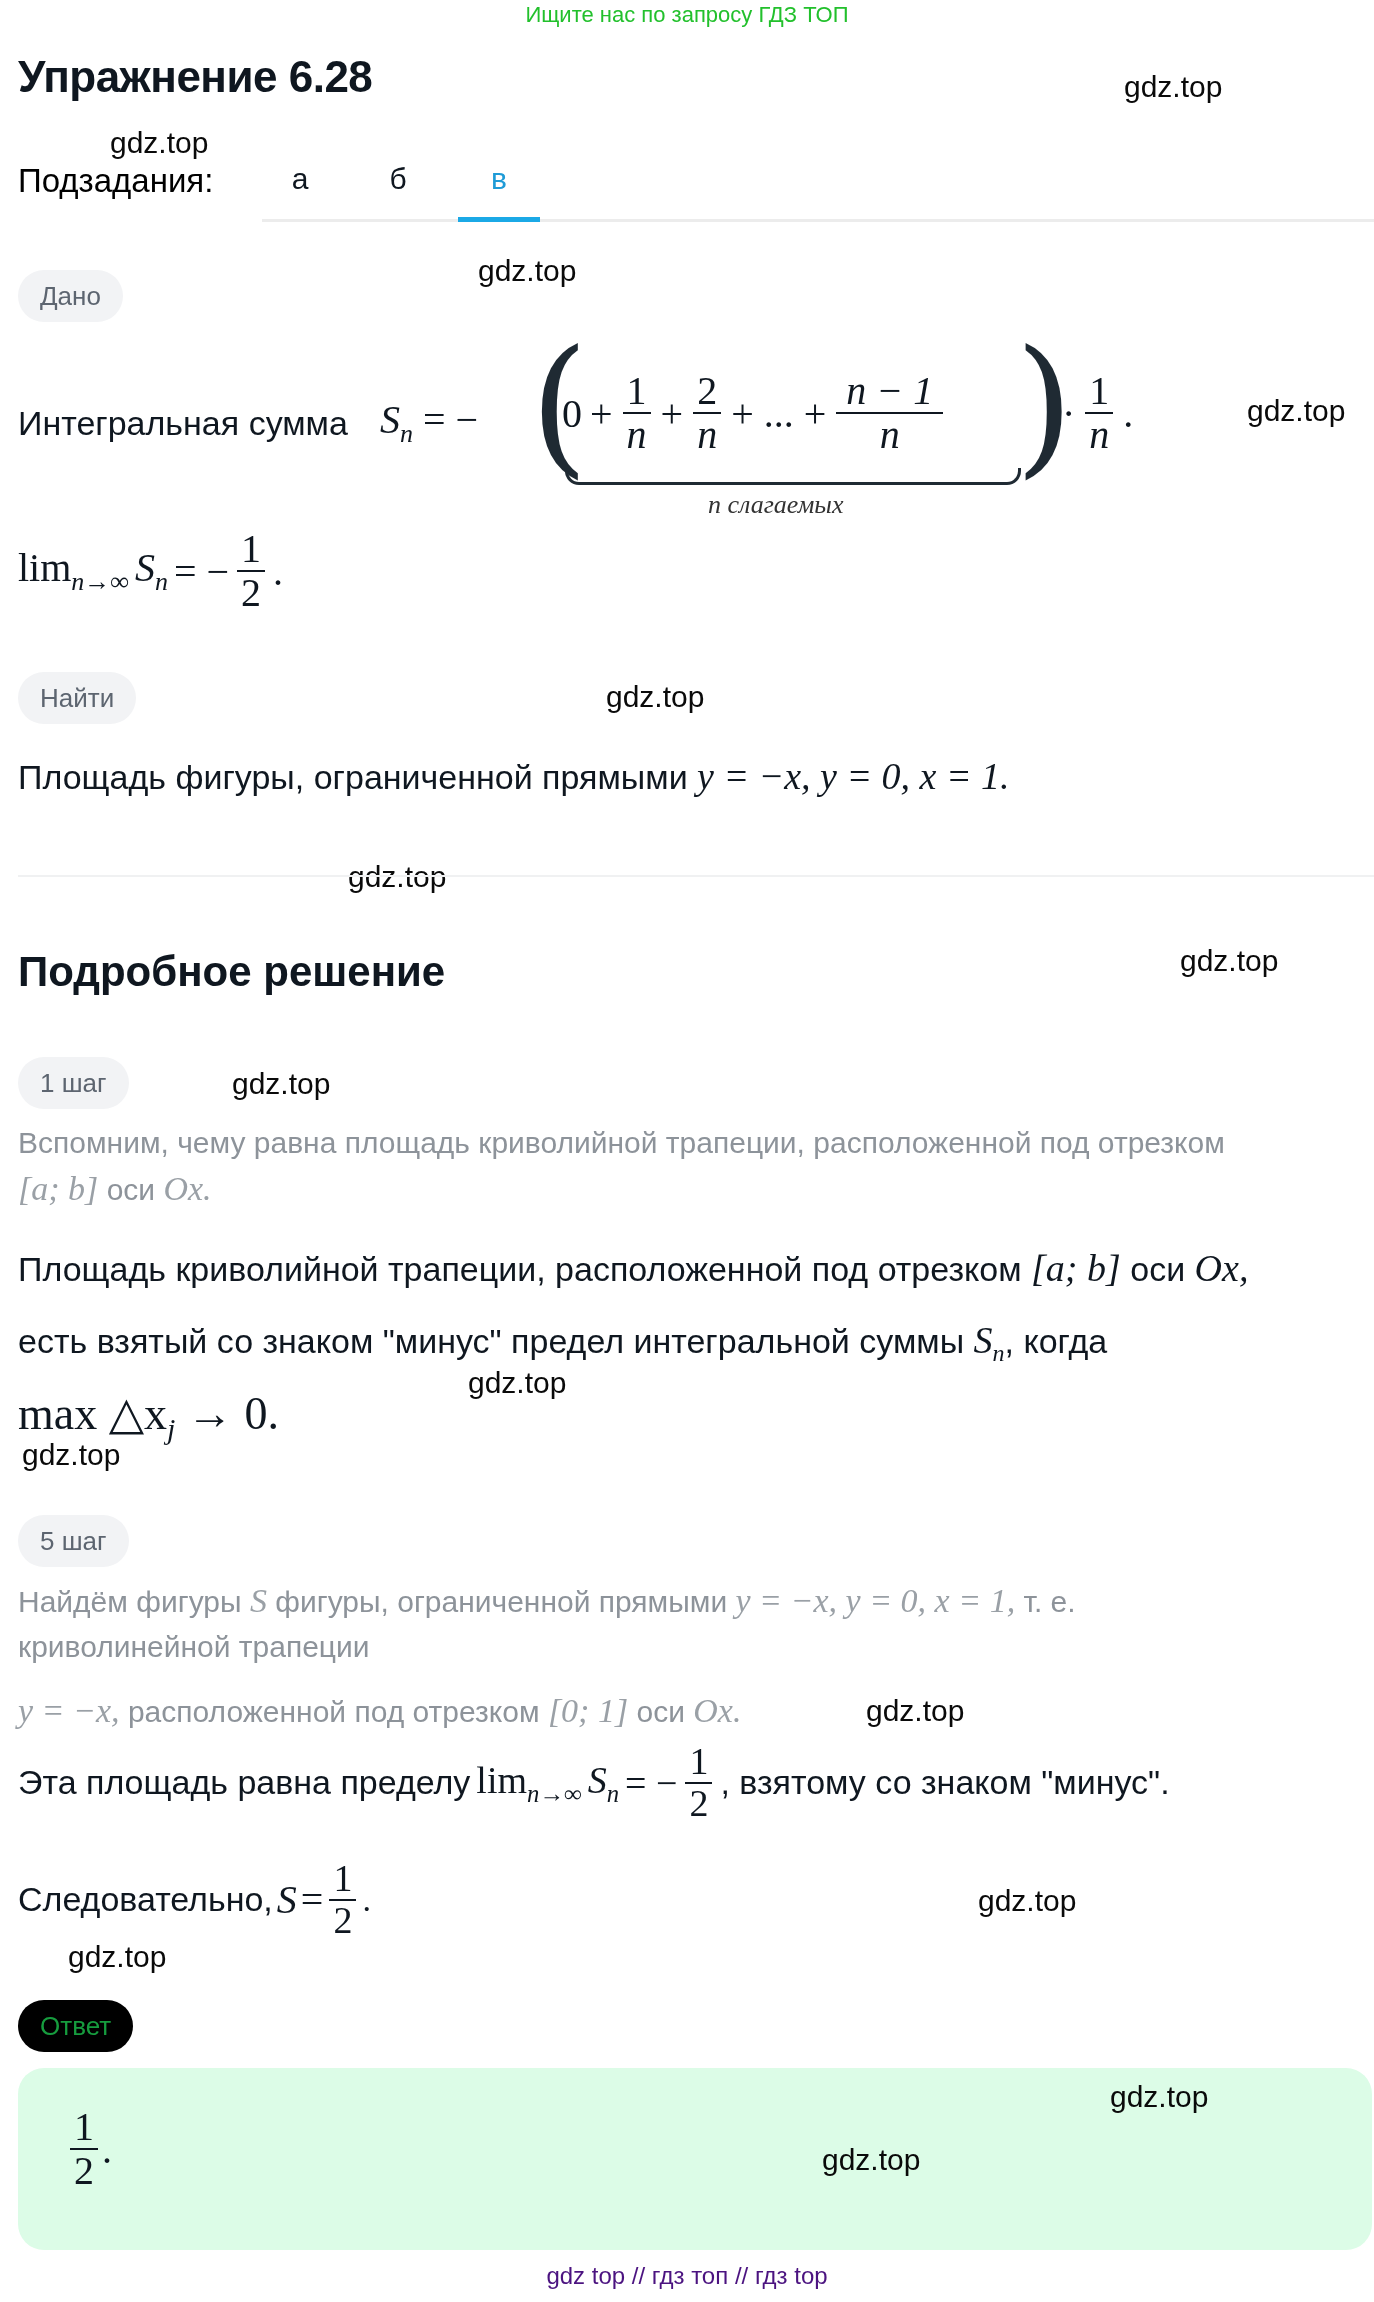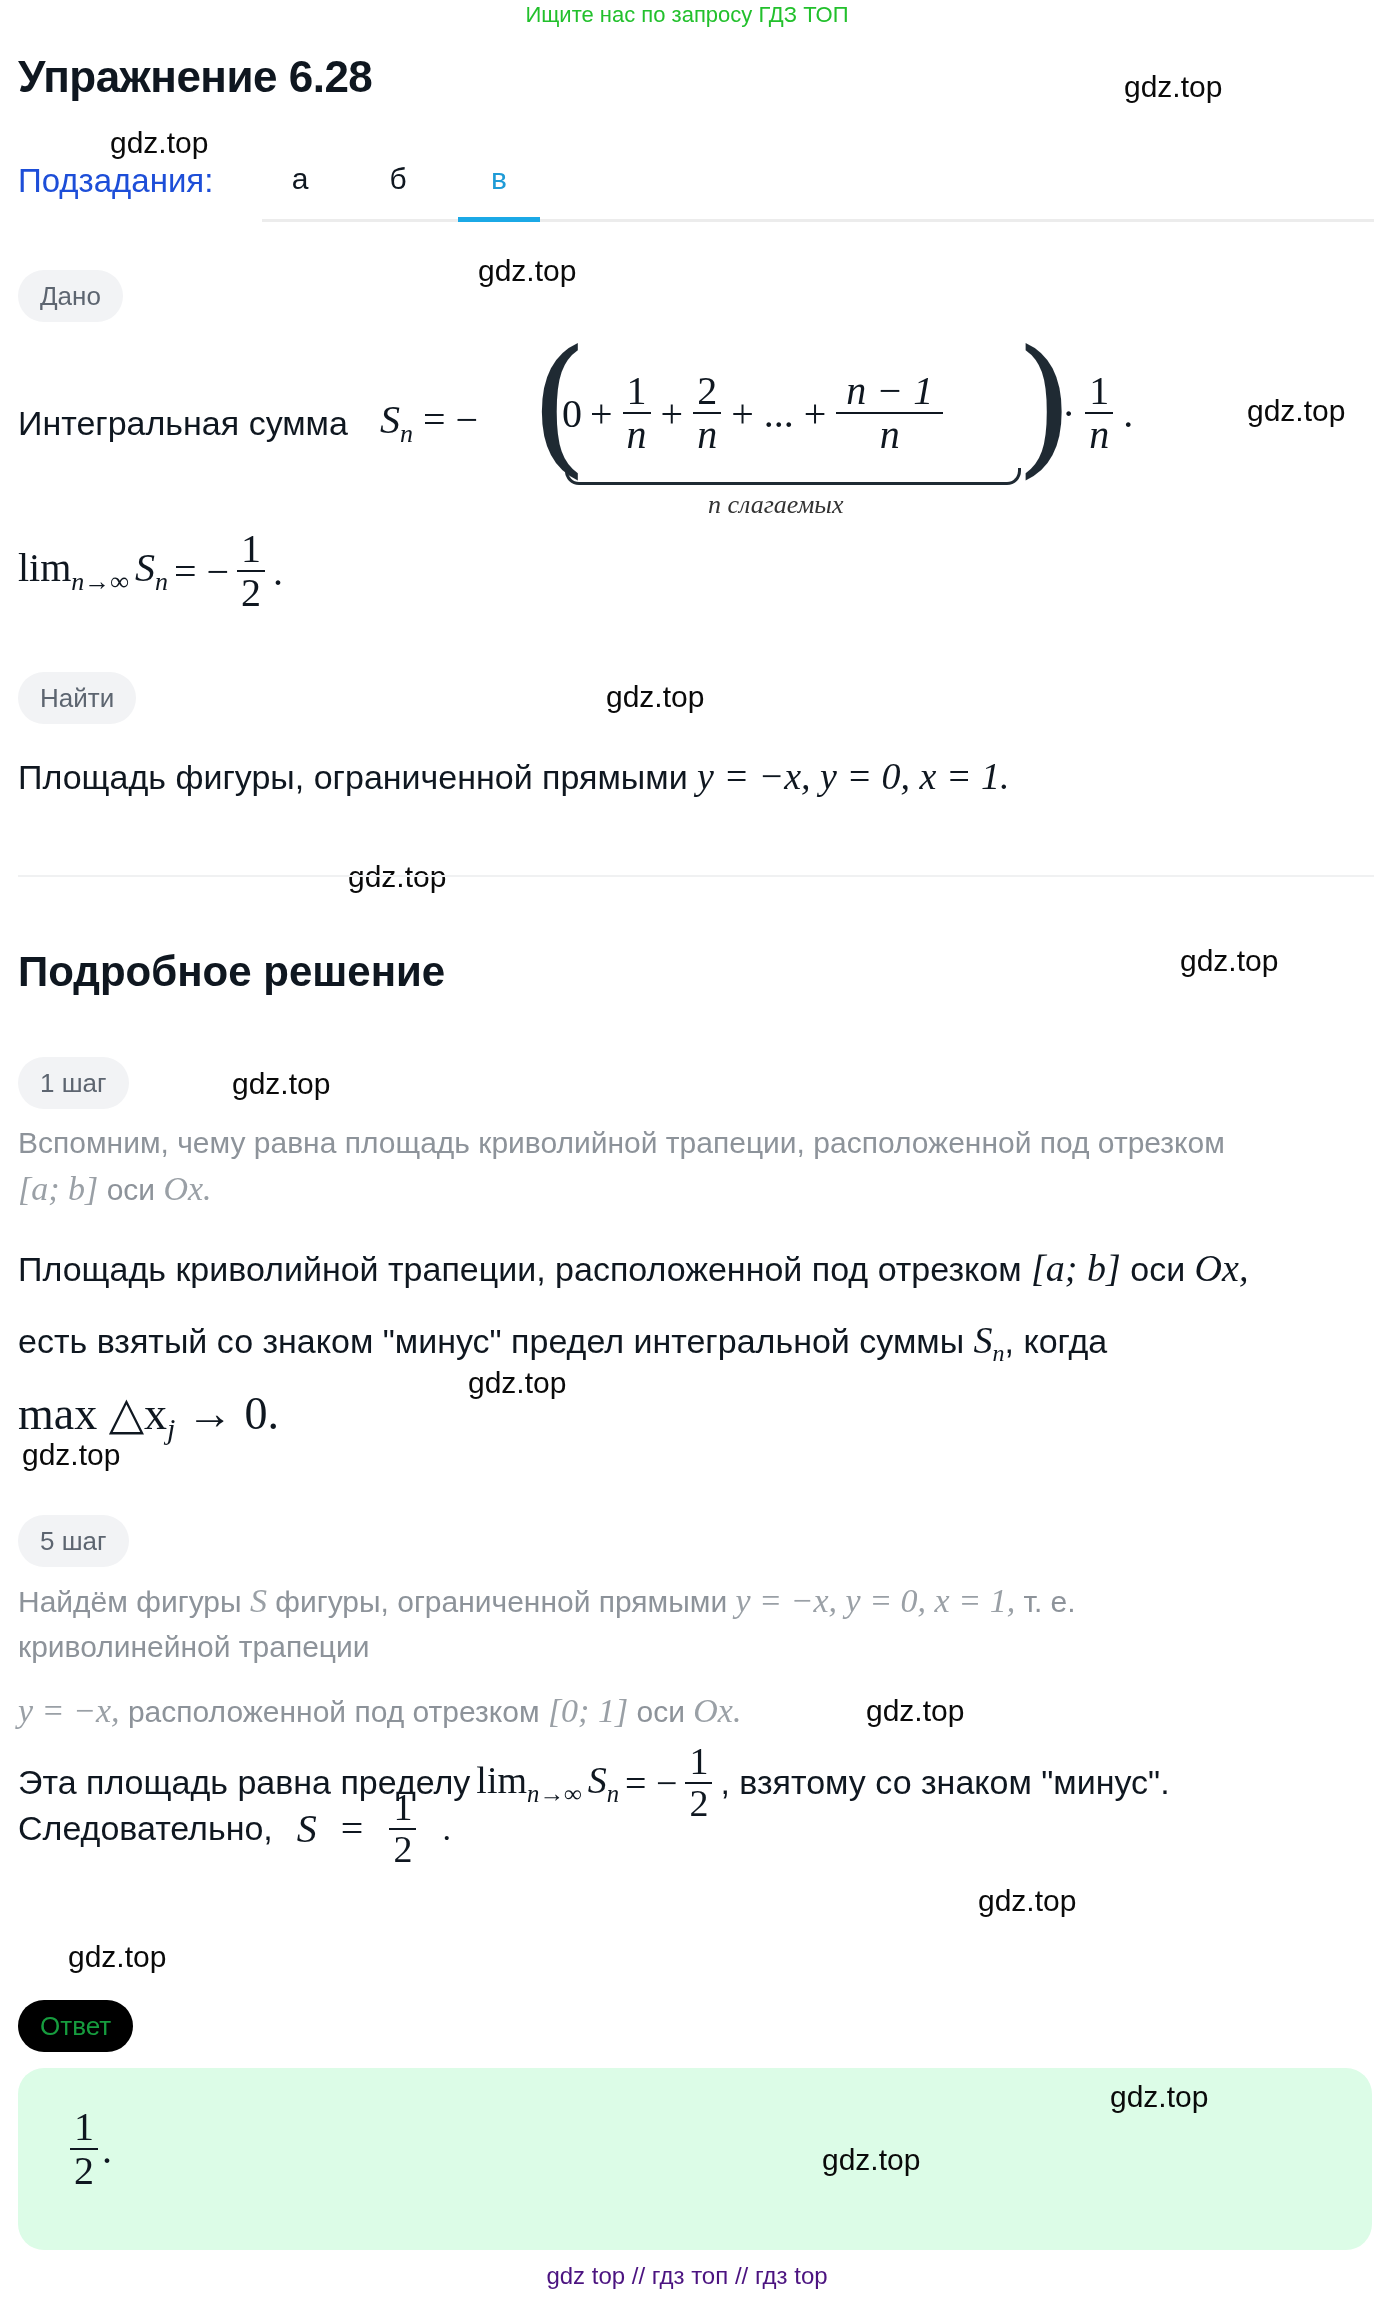--- a/index.html
+++ b/index.html
@@ -14,7 +14,7 @@
   .page-title { left: 18px; top: 52px; font-size: 44px; font-weight: bold; color: #0f1720; letter-spacing: -0.5px; }
   .wm { font-size: 30px; color: #0a0a0a; font-family: "Liberation Sans", sans-serif; }
 
-  .subtasks-label { left: 18px; top: 162px; font-size: 33px; color: #1d4ed8; }
+  .subtasks-label { left: 18px; top: 162px; font-size: 33px; color: #000000; }
   .tabbar-line { left: 262px; top: 219px; width: 1112px; height: 3px; background: #ececec; }
   .tab { top: 162px; font-size: 30px; color: #0f1720; text-align: center; width: 80px; cursor: pointer; }
   .tab.active { color: #1e9bd7; }

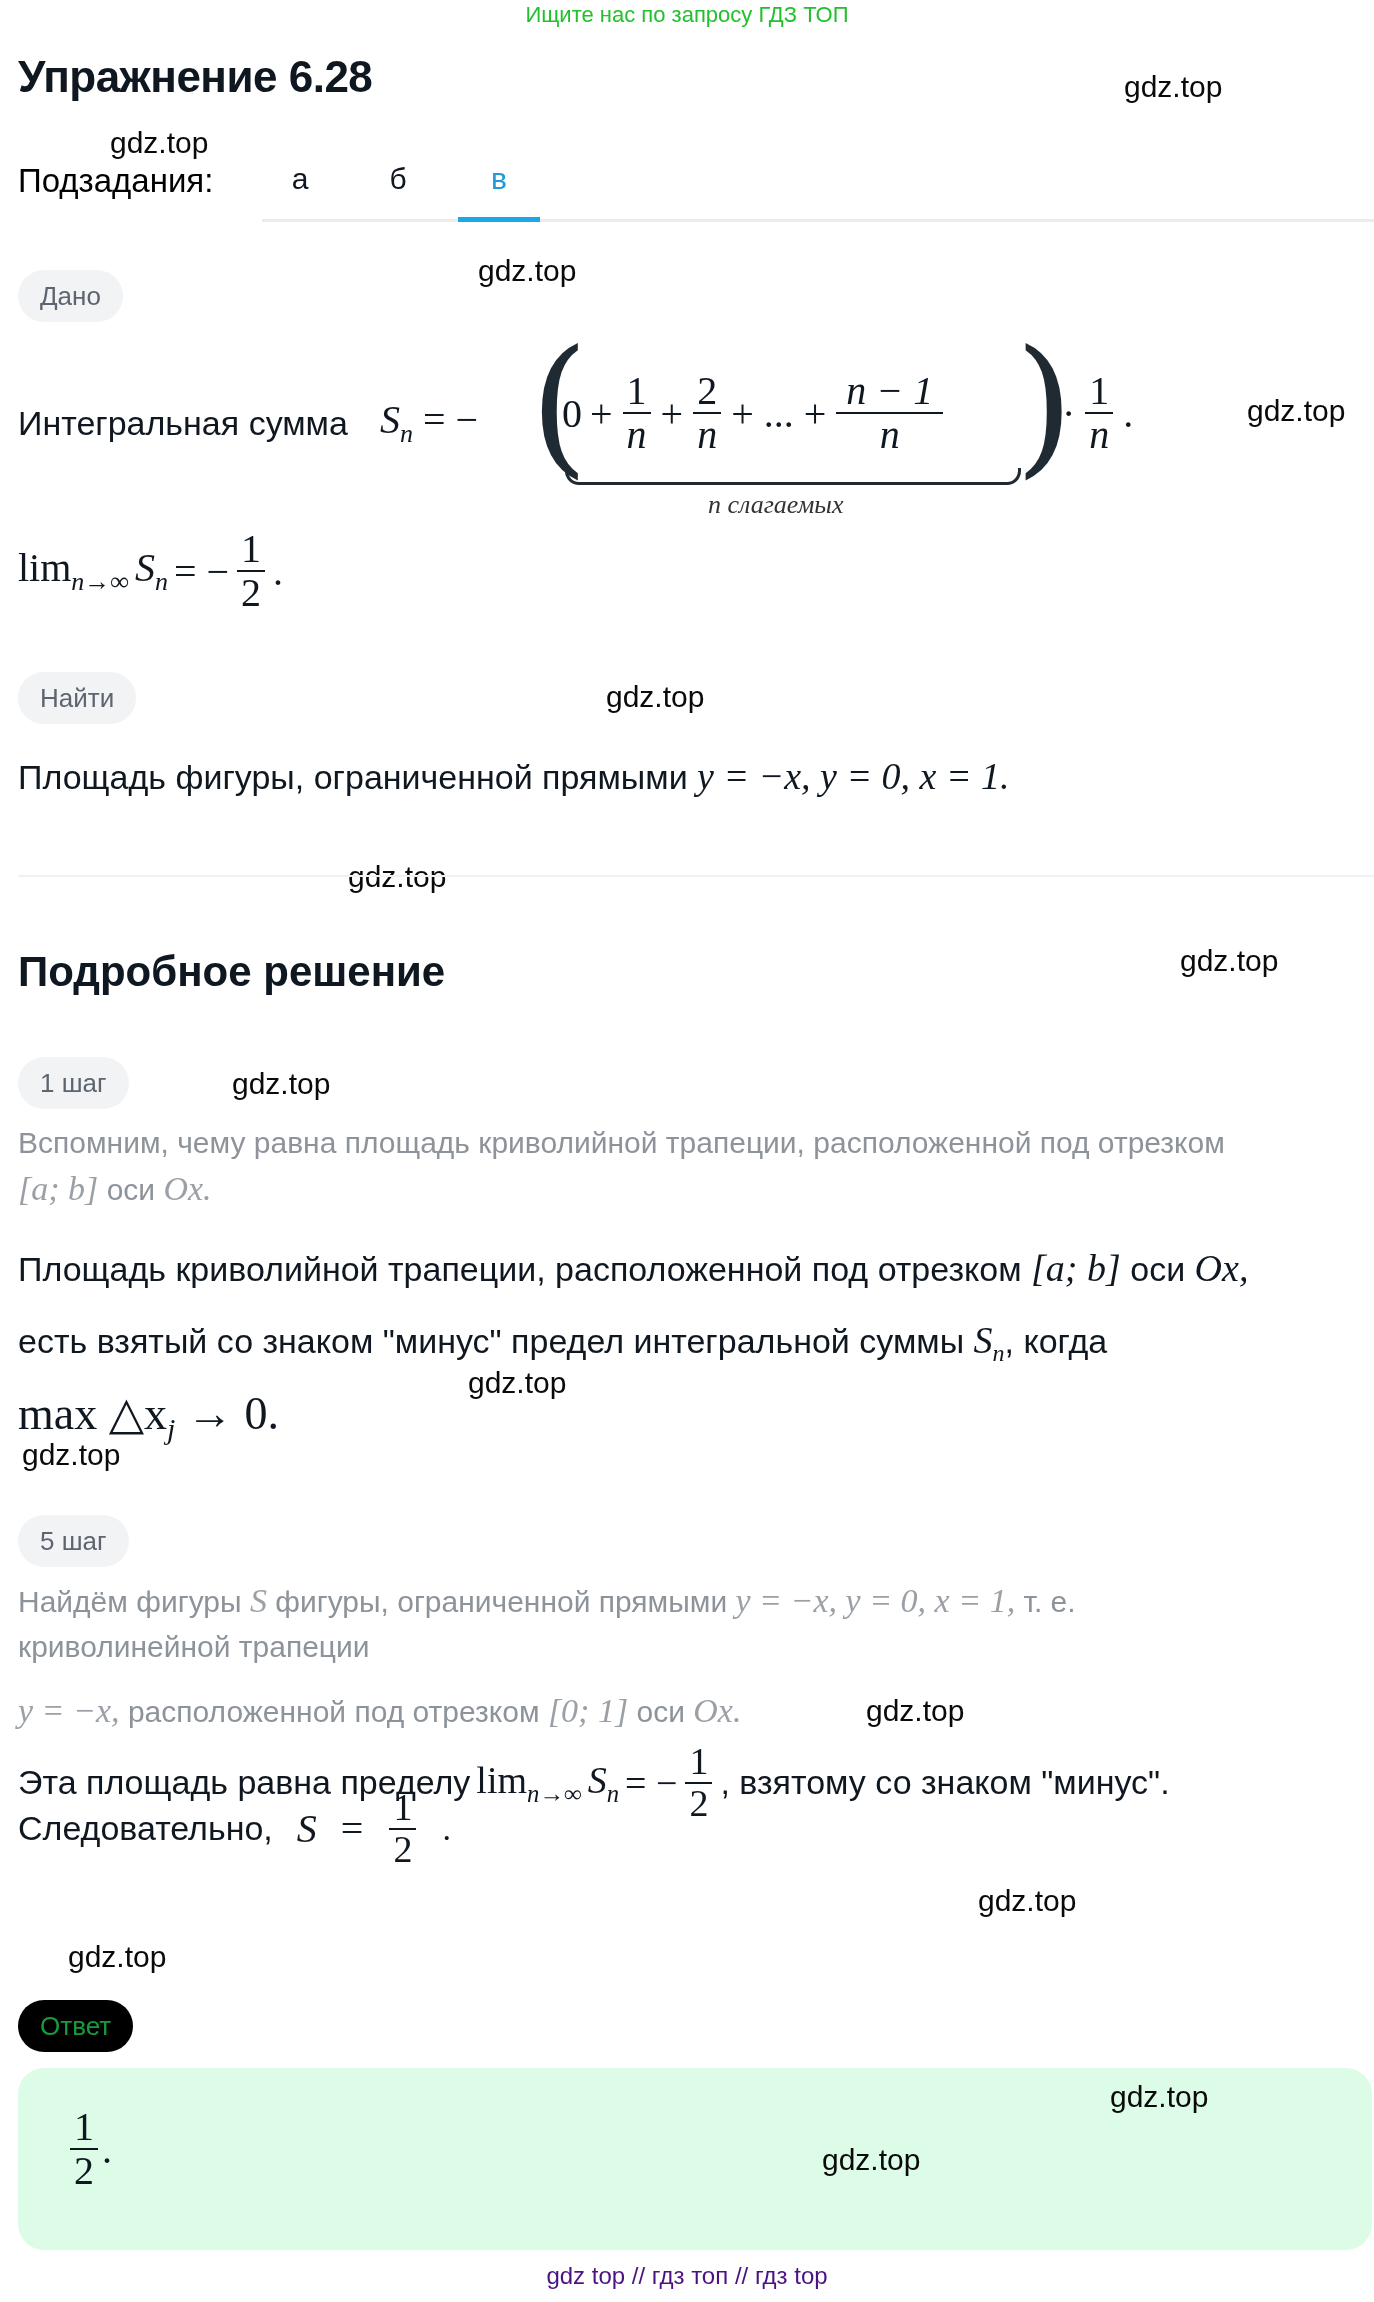--- a/index.html
+++ b/index.html
@@ -178,7 +178,7 @@
     </span>
   <span>, взятому со знаком "минус".</span>
 </div>
-<div class="abs body-text" style="left:18px;top:1788px;display:flex;align-items:center;gap:24px;">
+<div class="abs body-text" style="left:18px;top:1859px;display:flex;align-items:center;gap:4px;">
   <span>Следовательно,</span>
   <span class="mi" style="font-size:40px;">S</span>
   <span class="math" style="font-size:40px;">=</span>

